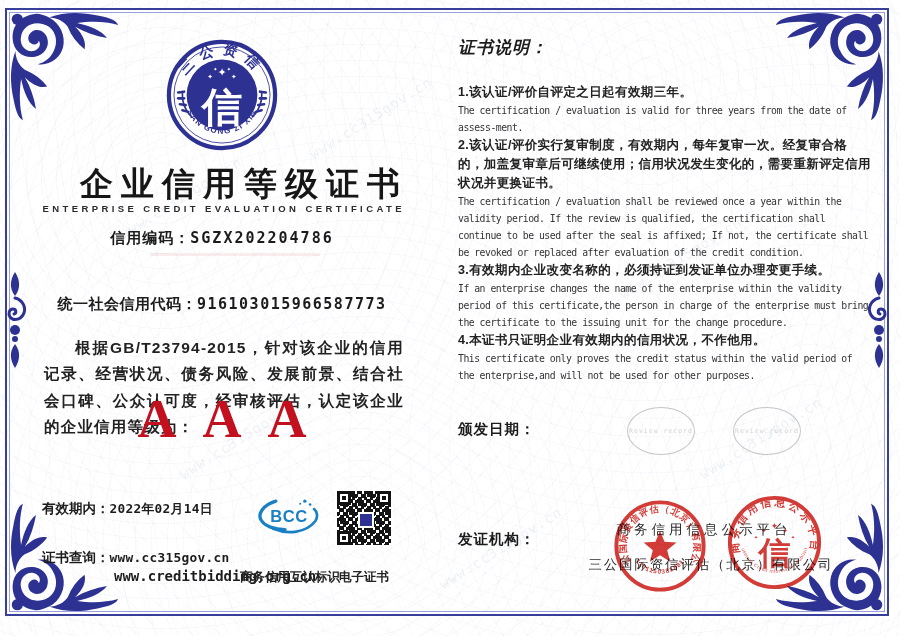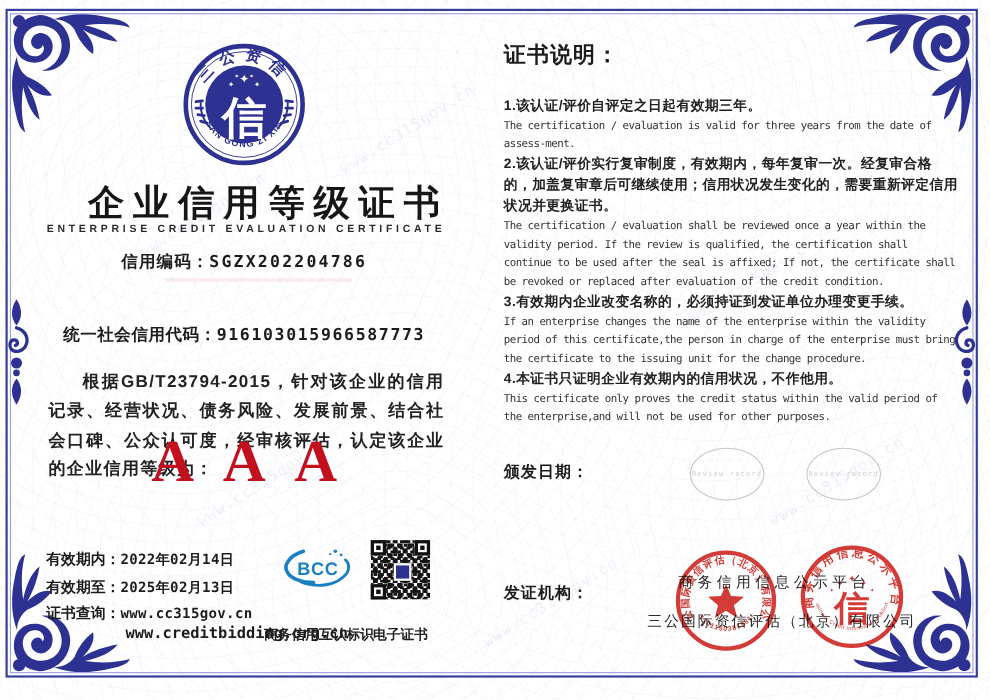--- a/index.html
+++ b/index.html
@@ -59,7 +59,7 @@
   .qr-cap{left:334px;top:569px;width:60px;text-align:center;font-size:12.5px;font-weight:700;color:#222;}
   
   .instructions{left:458px;top:36px;width:414px;}
-  .ins-title{font-size:20px;font-weight:800;margin:0 0 24px 0;letter-spacing:1px;}
+  .ins-title{font-size:17px;font-weight:800;margin:0 0 24px 0;letter-spacing:1px;font-style:italic;}
   .zh{font-size:12.5px;font-weight:700;line-height:19px;letter-spacing:.4px;color:#222;margin:0;}
   .en{font-family:"DejaVu Sans Mono",monospace;font-size:9.8px;letter-spacing:-.5px;line-height:17px;
       color:#333;margin:0;}

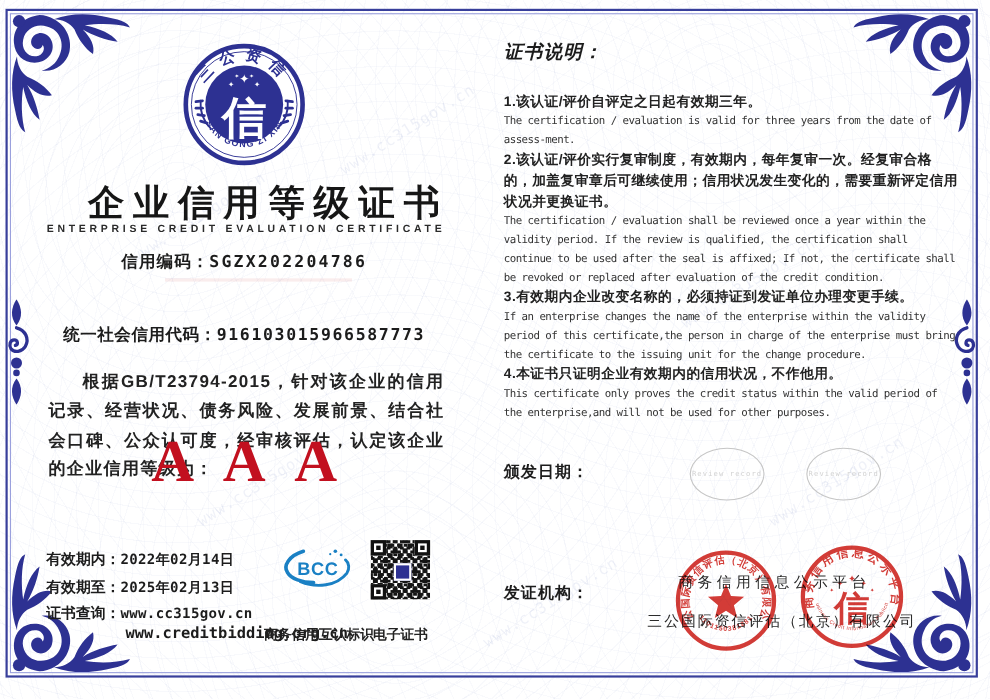--- a/index.html
+++ b/index.html
@@ -201,9 +201,6 @@
   <div class="abs inforow r1">
     <span class="lbl">有效期内：</span><span class="val">2022年02月14日</span>
   </div>
-  <div class="abs inforow r2">
-    <span class="lbl">有效期至：</span><span class="val">2025年02月13日</span>
-  </div>
   <div class="abs inforow r3">
     <span class="lbl">证书查询：</span><span class="val">www.cc315gov.cn</span>
   </div>

